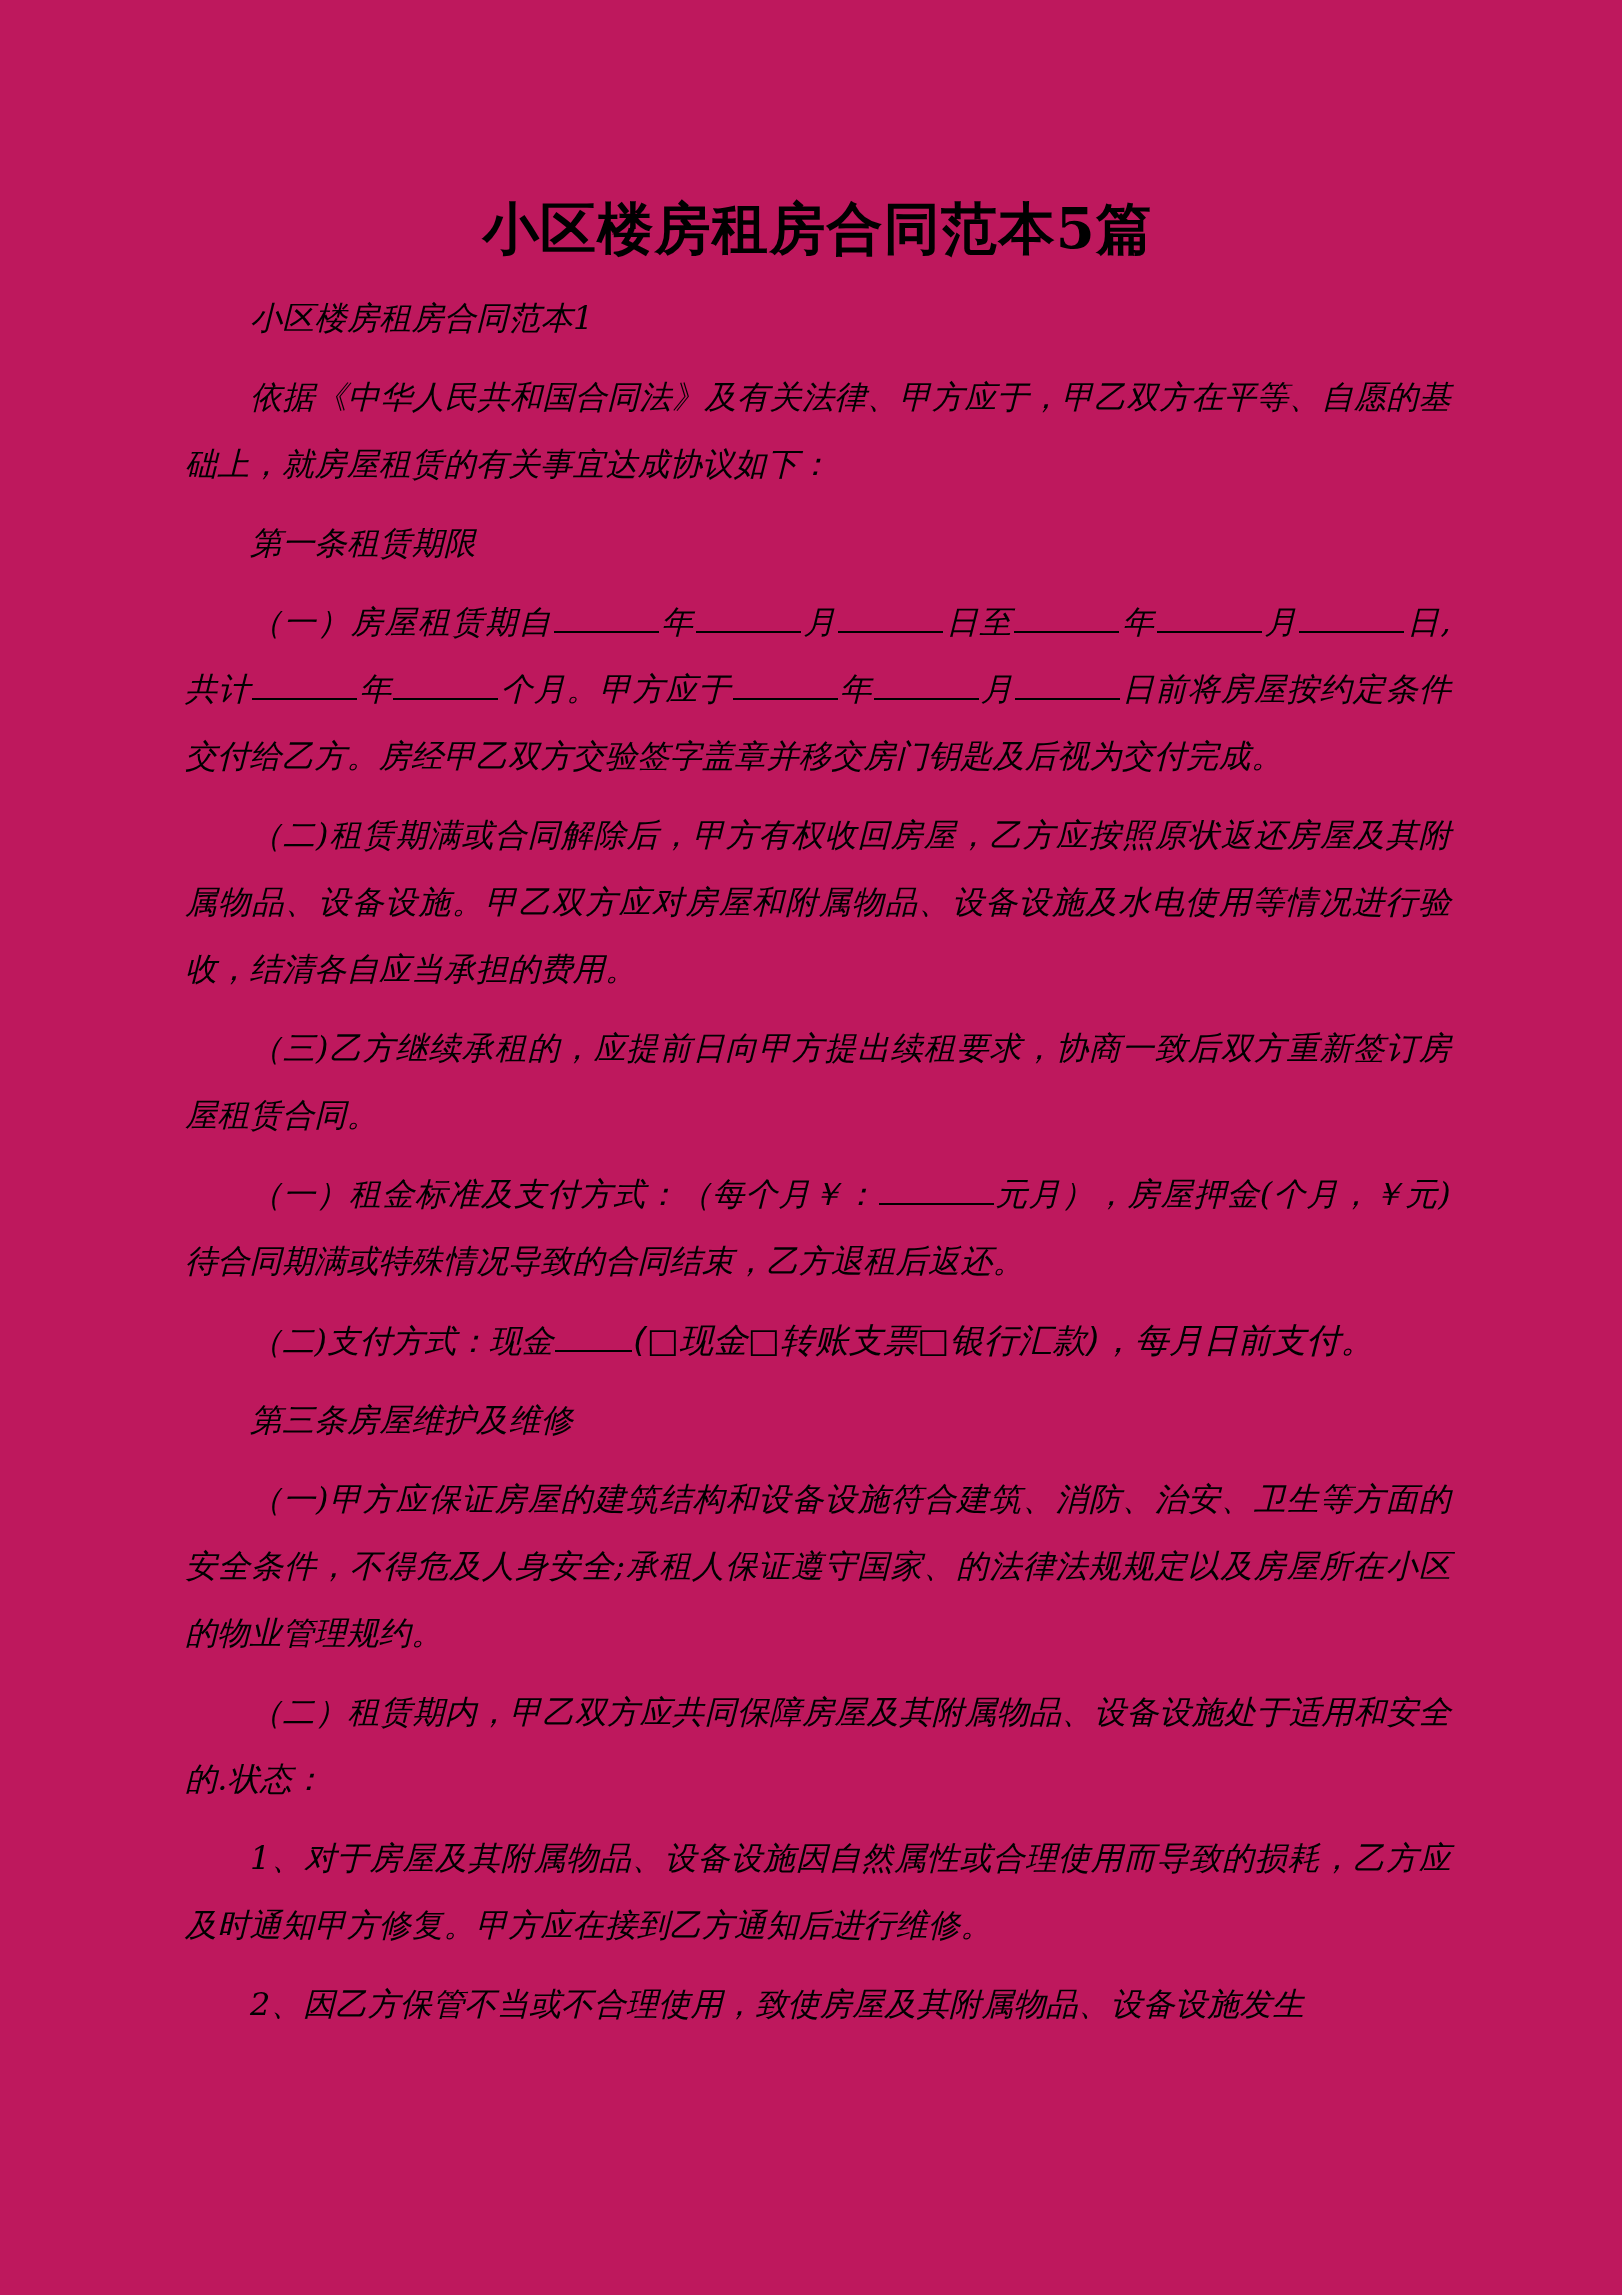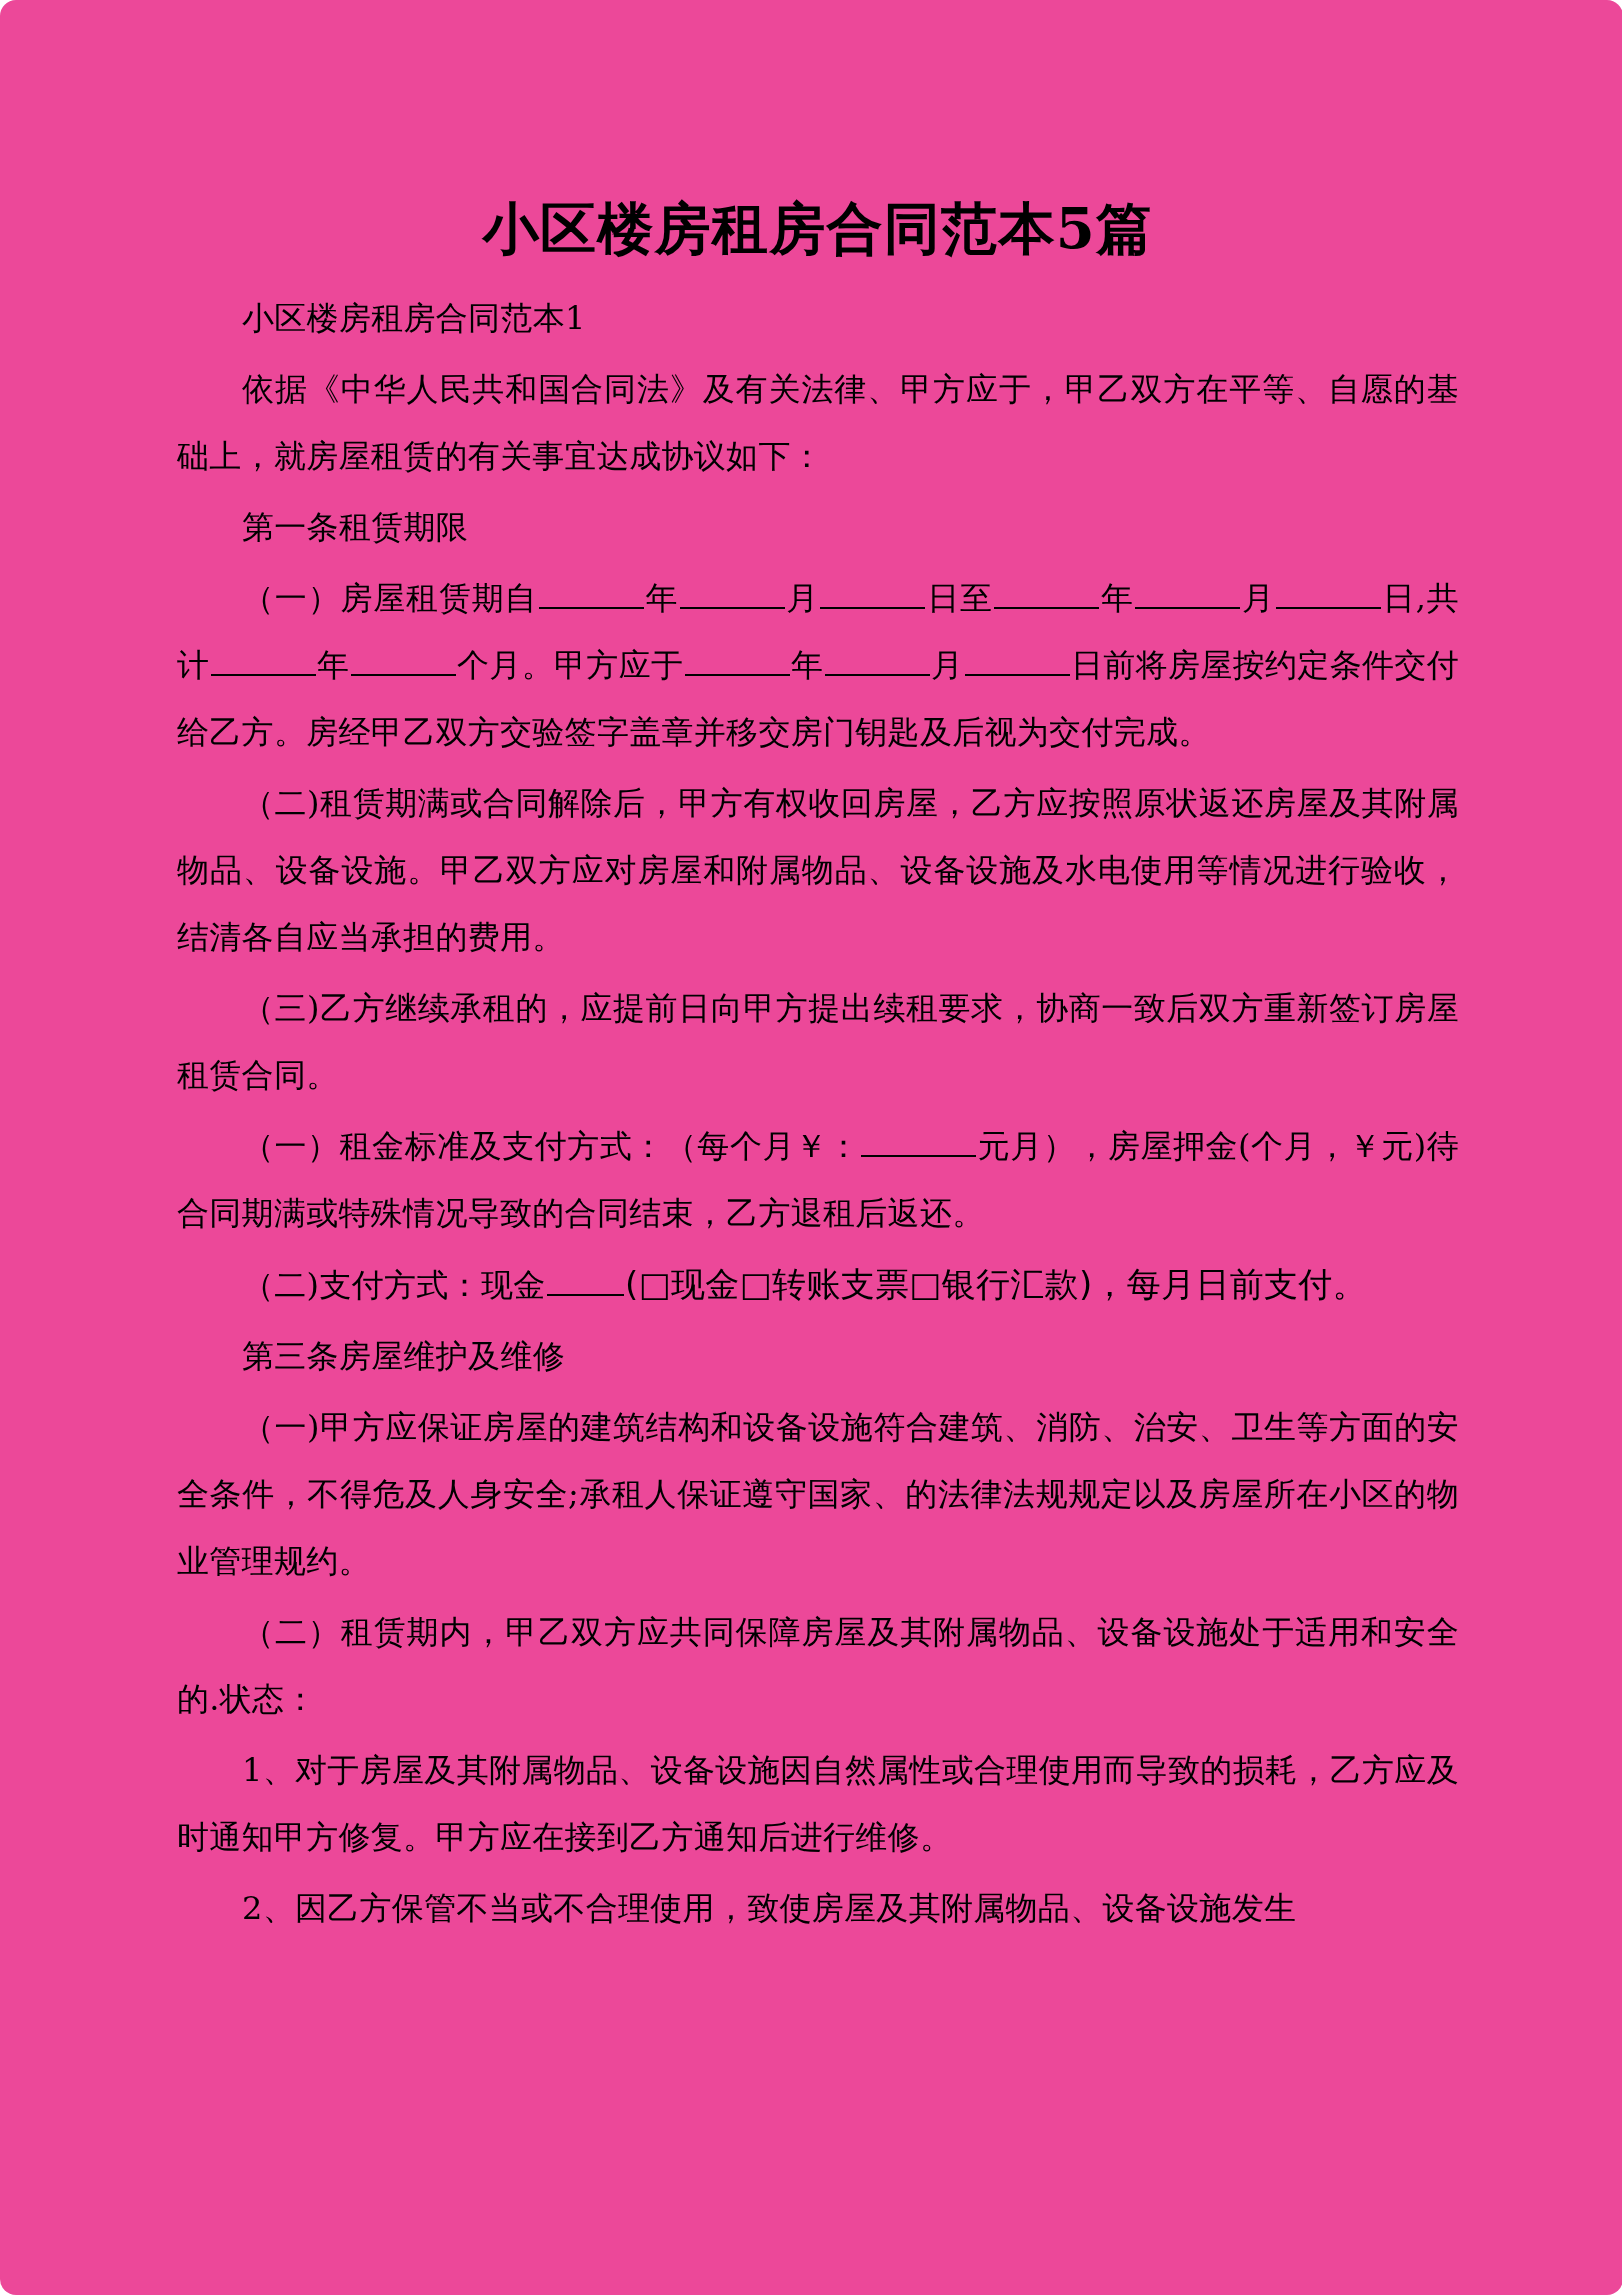--- a/index.html
+++ b/index.html
@@ -19,10 +19,9 @@
     position: relative;
     width: 1623px;
     height: 2295px;
-    background: #ec4899;
+    background: #be185d;
     box-sizing: border-box;
     padding: 196px 160px 0 173px;
-    border-radius: 16px;
   }
 
   .doc-title {

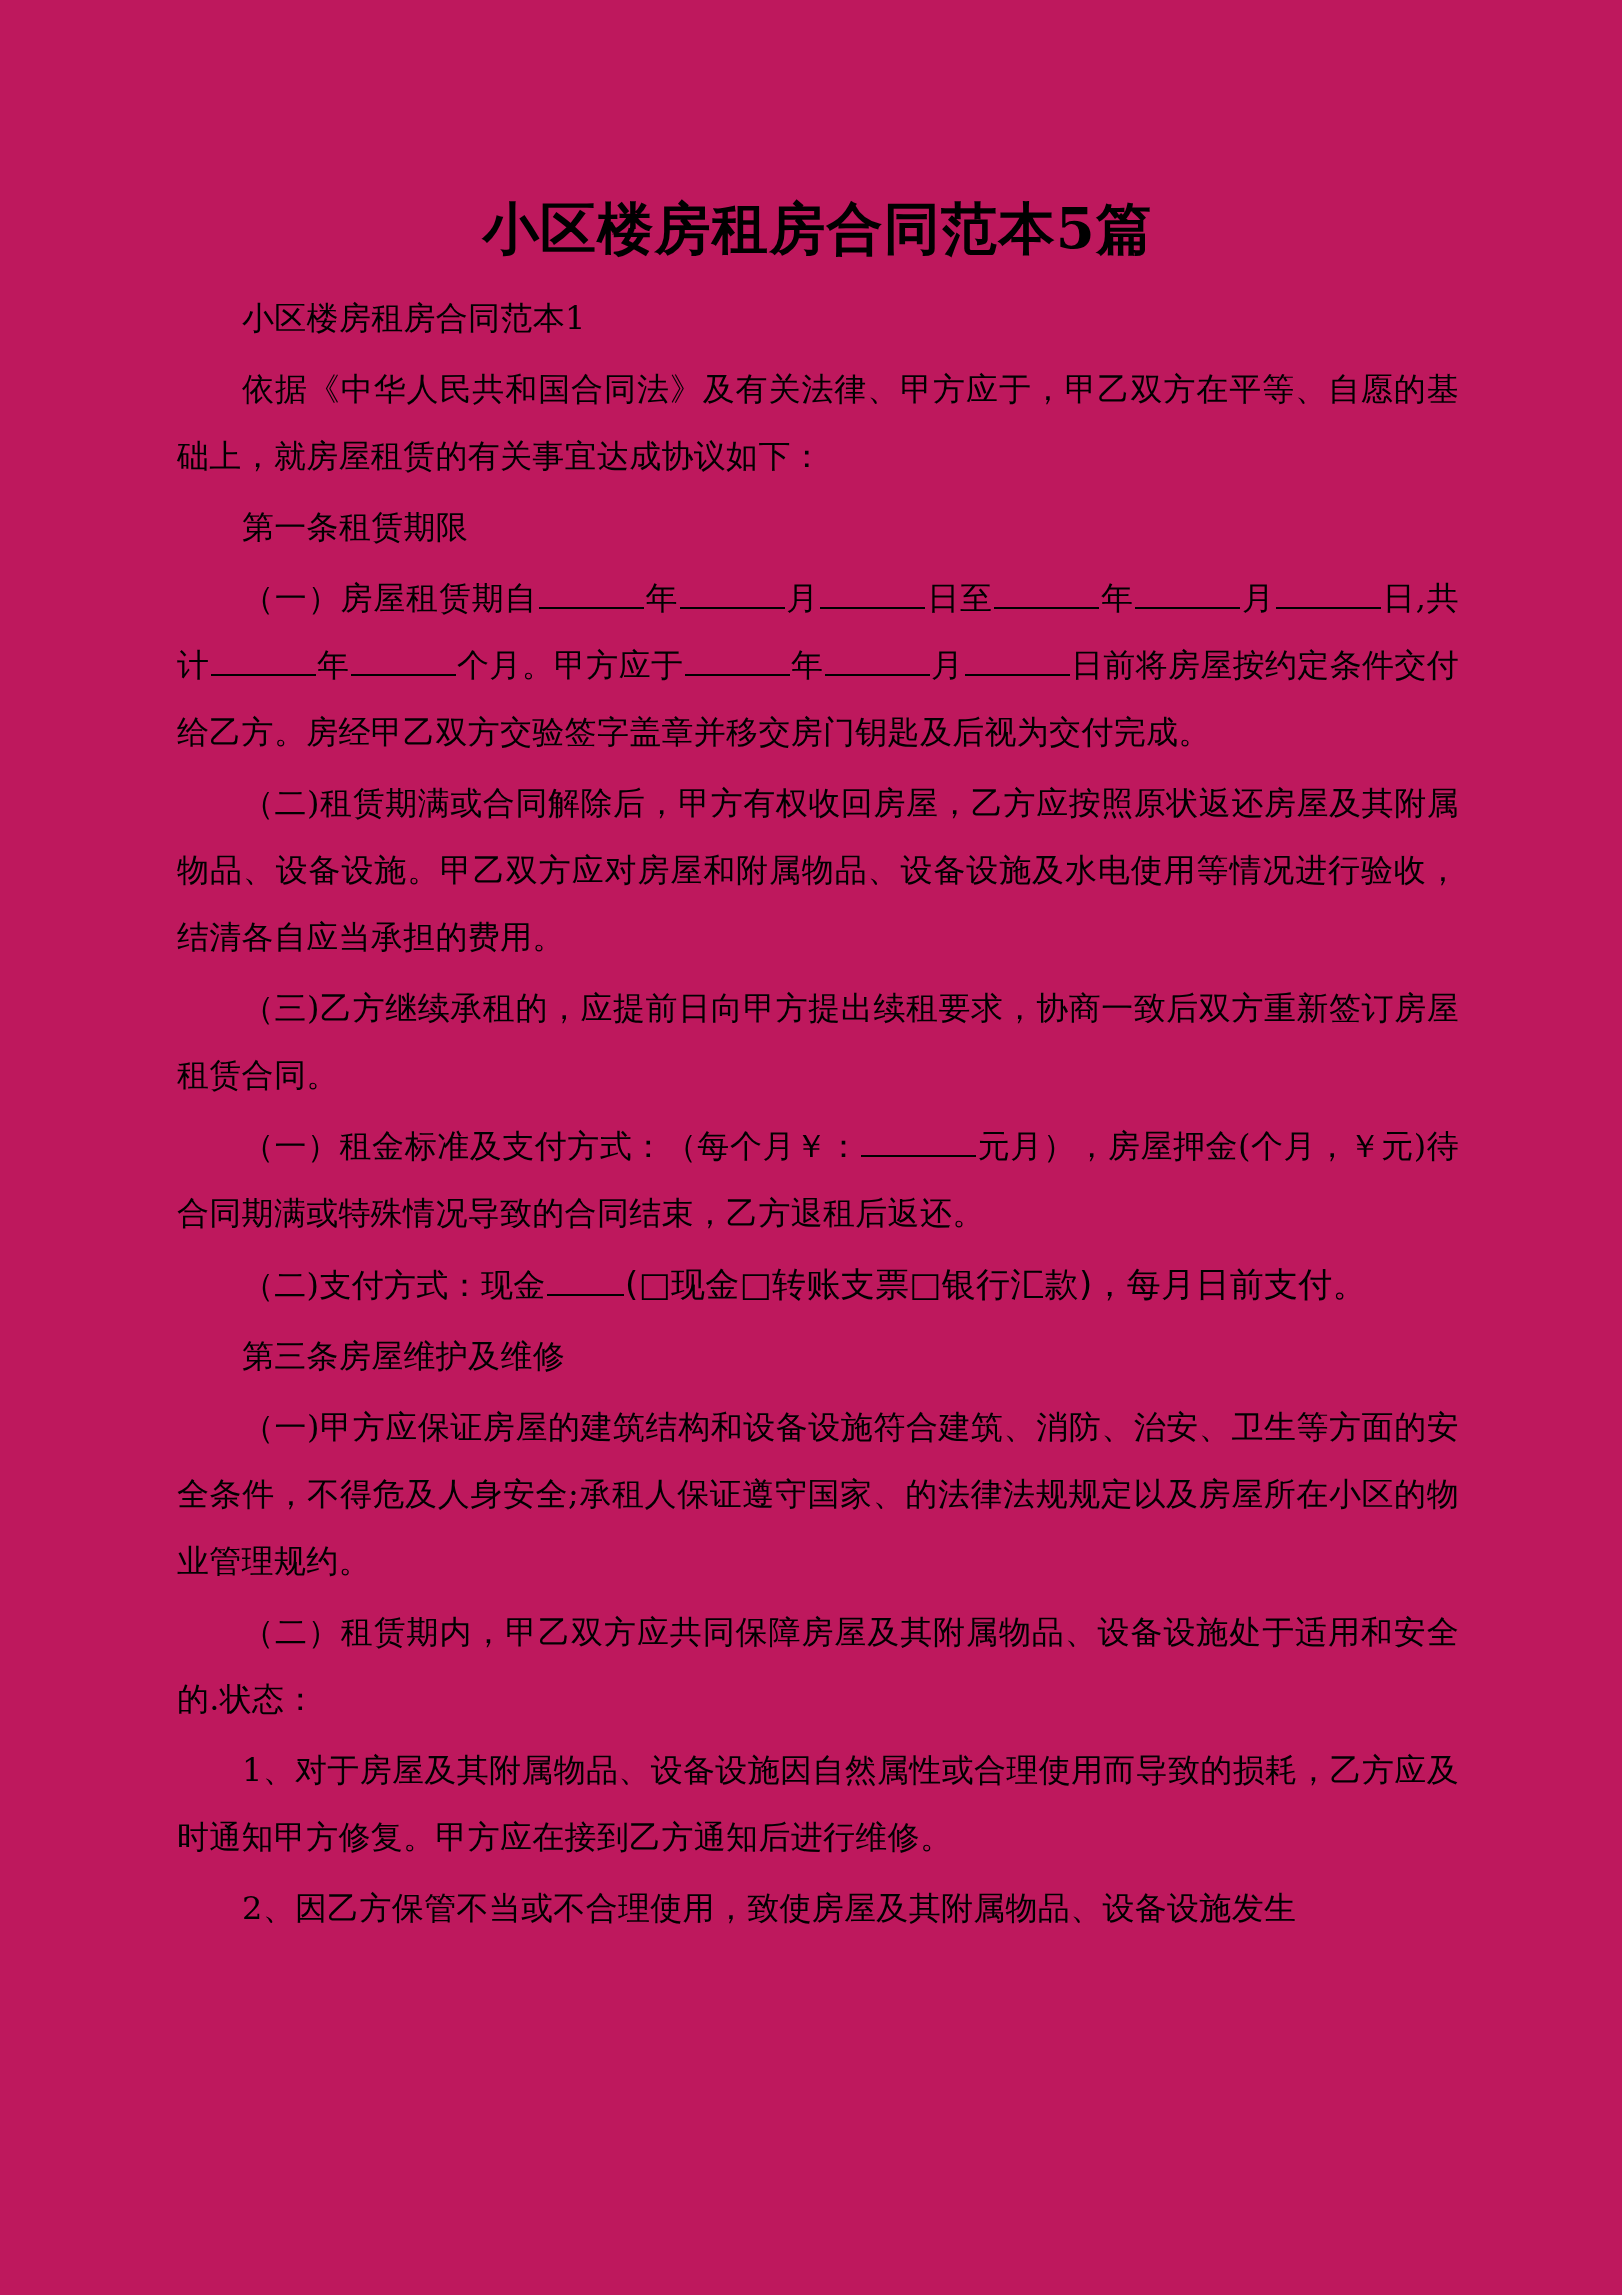--- a/index.html
+++ b/index.html
@@ -44,11 +44,12 @@
   }
 
   p.para {
-    margin: 4px;
+    margin: 12px;
     padding: 0;
     text-indent: 65px;
     white-space: pre-wrap;
     word-break: break-all;
+    font-style: italic;
   }
 
   

